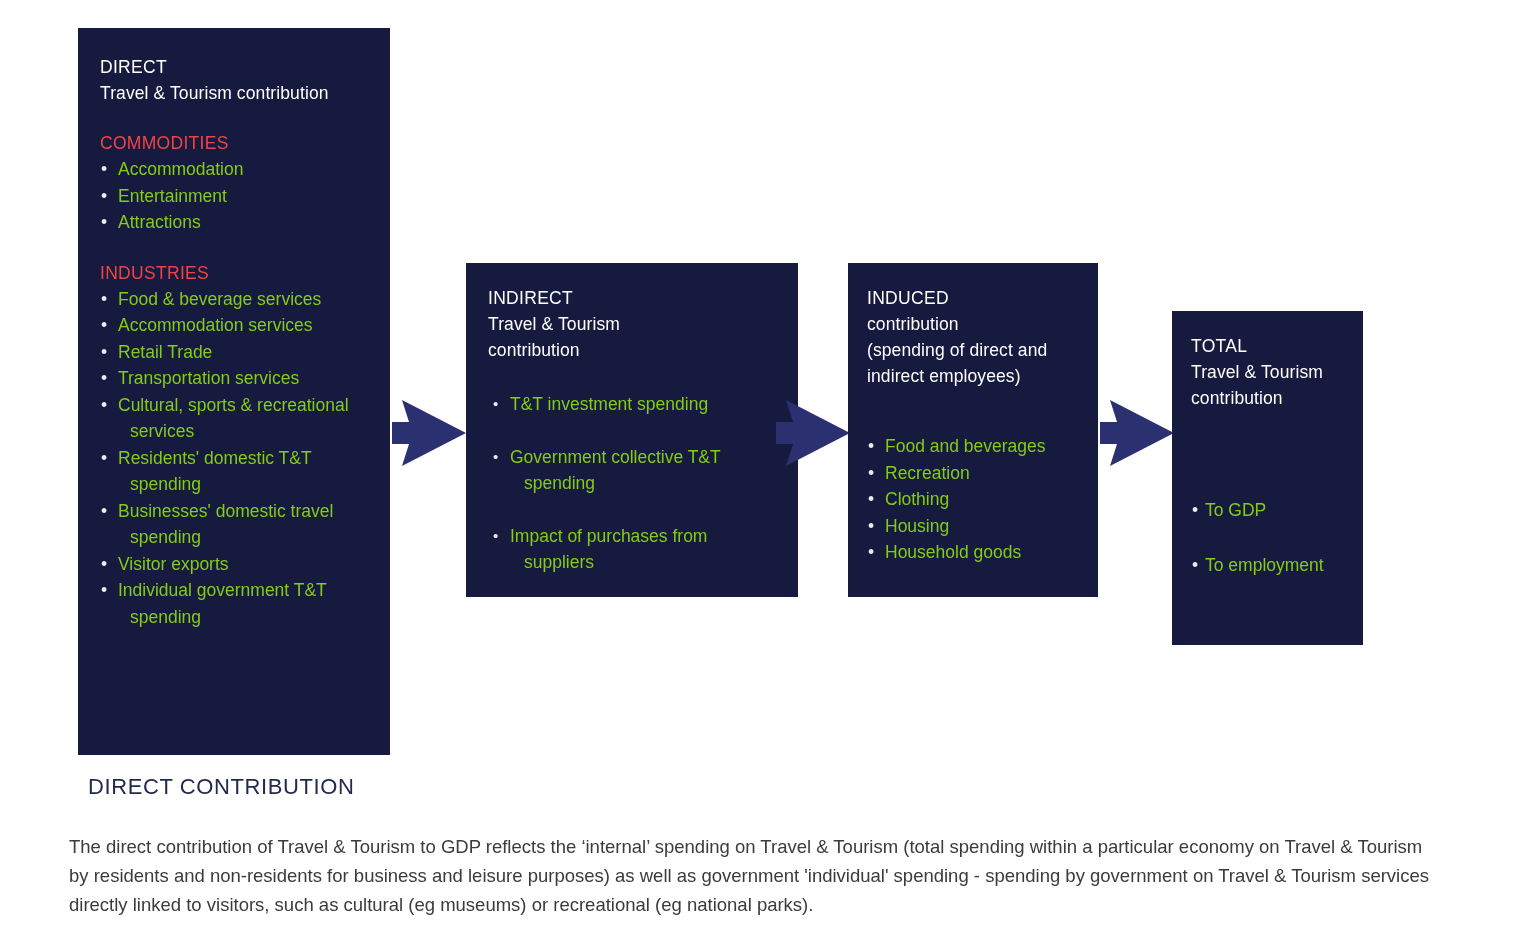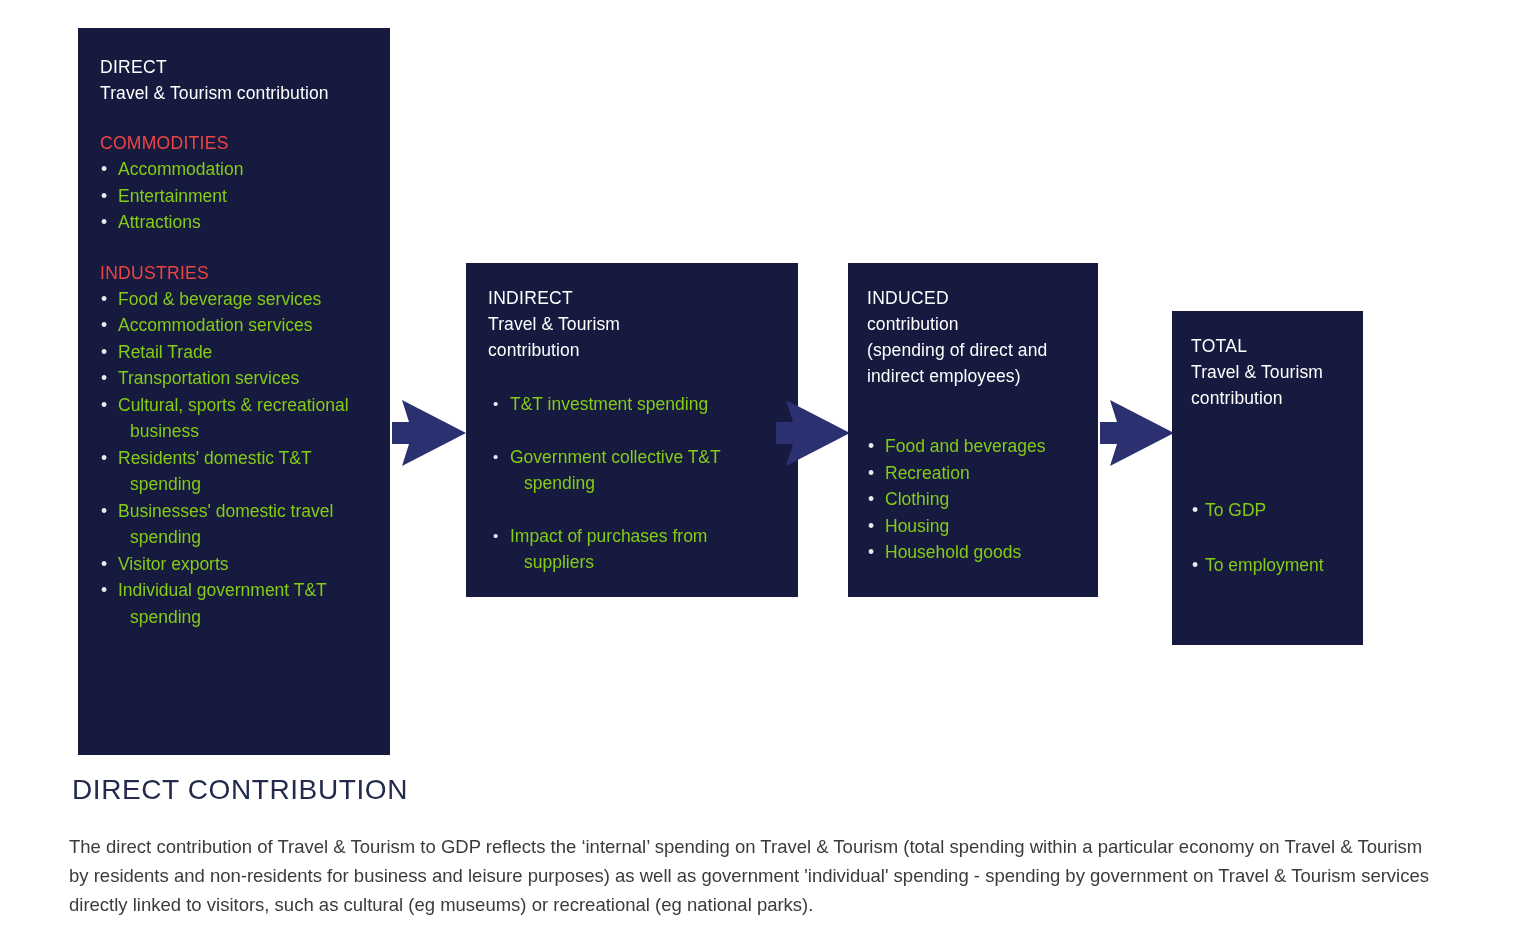--- a/index.html
+++ b/index.html
@@ -123,7 +123,7 @@
       <li><span>Accommodation services</span></li>
       <li><span>Retail Trade</span></li>
       <li><span>Transportation services</span></li>
-      <li><span>Cultural, sports &amp; recreational</span><span class="cont">business</span></li>
+      <li><span>Cultural, sports &amp; recreational</span><span class="cont">services</span></li>
     </ul>
 
     <ul class="blist">

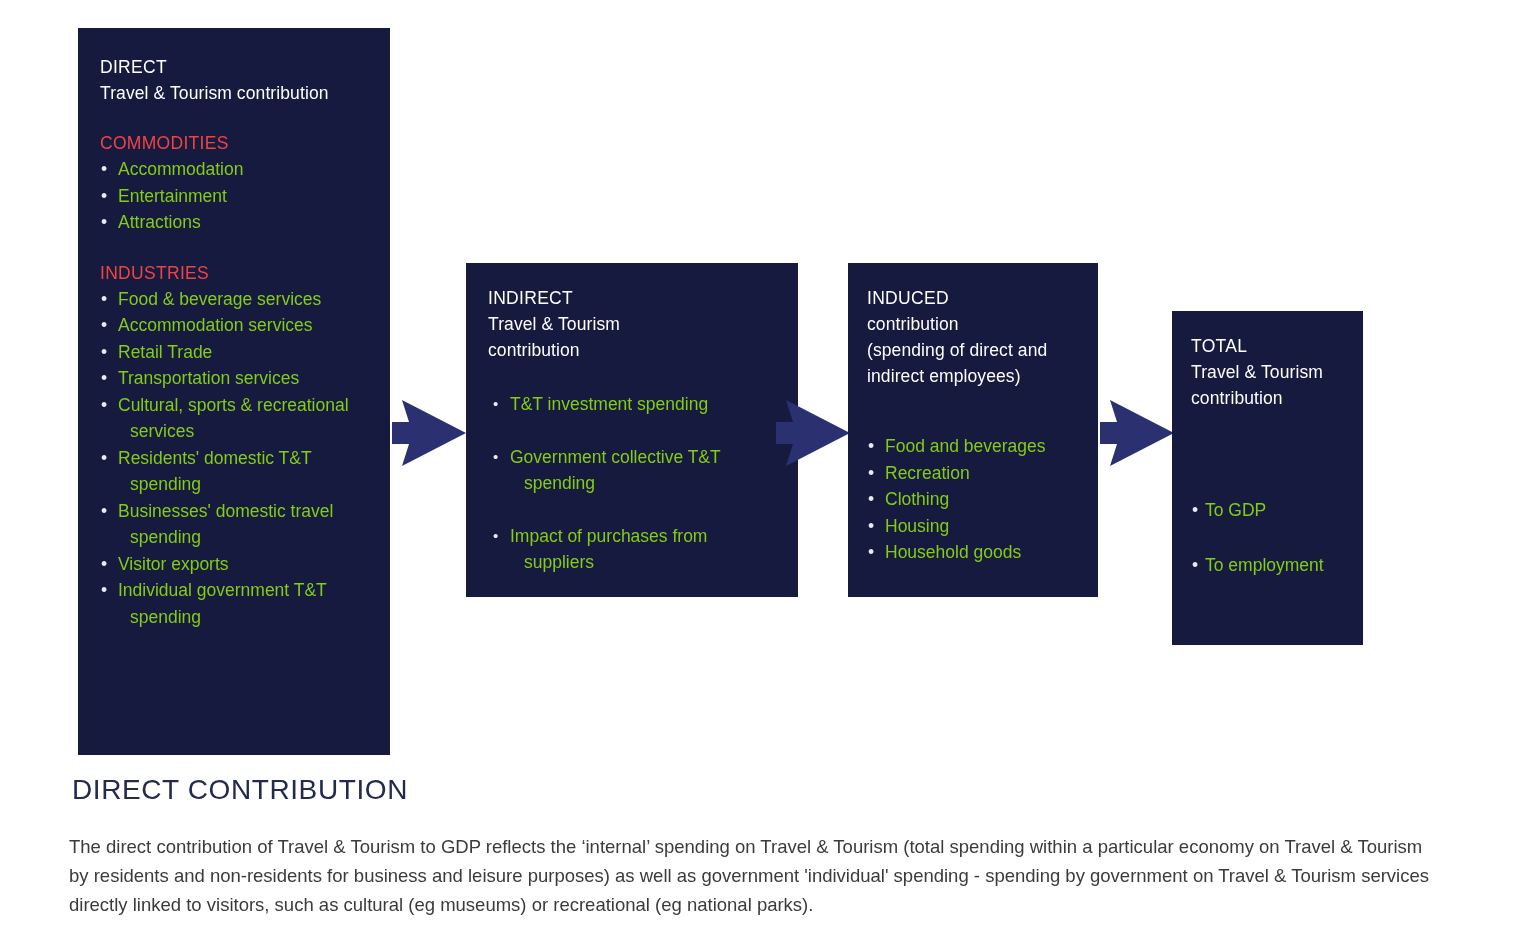--- a/index.html
+++ b/index.html
@@ -85,9 +85,9 @@
   
   .sec-heading {
     position: absolute;
-    left: 72px;
+    left: 88px;
     top: 774px;
-    font-size: 28px;
+    font-size: 22px;
     letter-spacing: 0.6px;
     color: #242a4e;
     font-weight: 400;

